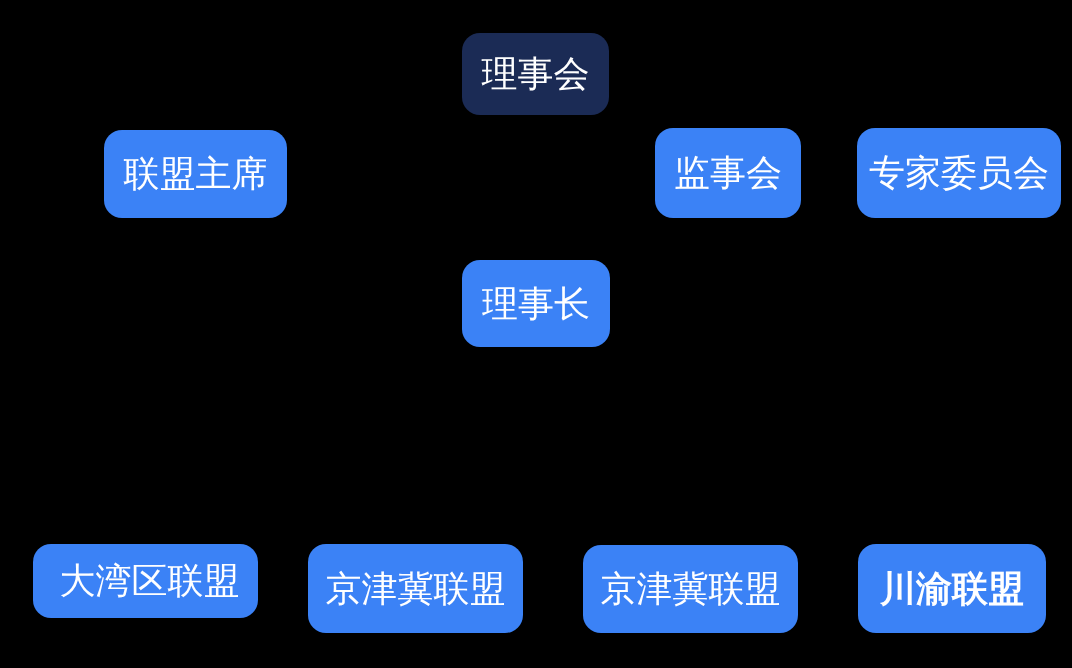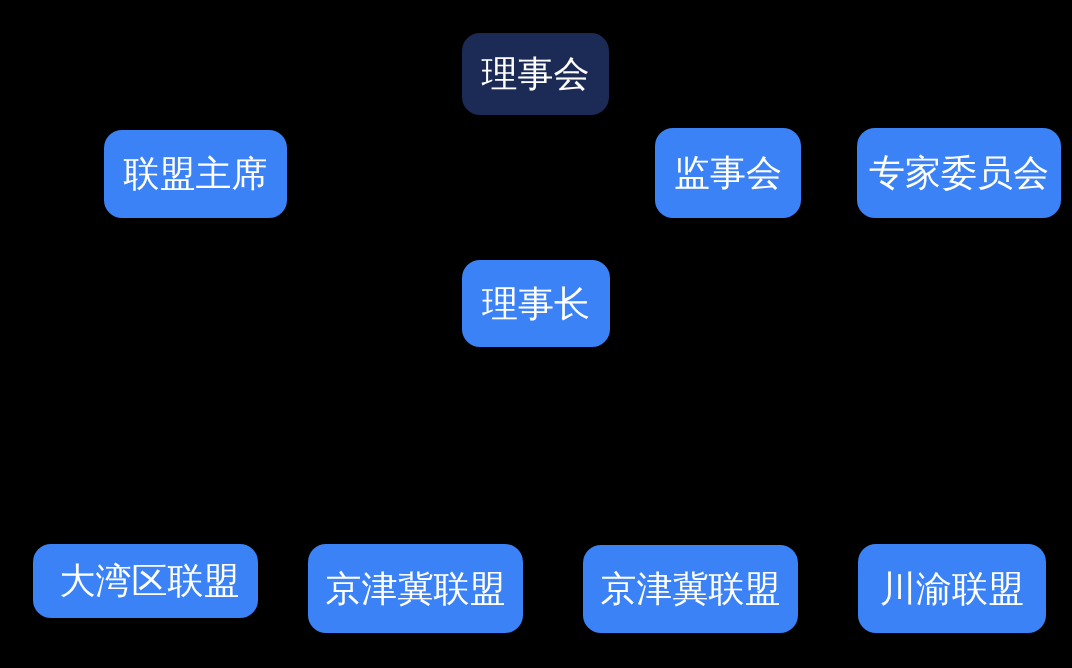--- a/index.html
+++ b/index.html
@@ -42,7 +42,7 @@
   .pos-greater-bay-area    { left:  33px; top: 544px; width: 217px; height: 74px; padding-left: 8px; }
   .pos-yangtze-river-delta { left: 308px; top: 544px; width: 215px; height: 89px; }
   .pos-beijing-tianjin-hebei { left: 583px; top: 545px; width: 215px; height: 88px; }
-  .pos-sichuan-chongqing   { left: 858px; top: 544px; width: 188px; height: 89px; }
+  .pos-sichuan-chongqing   { left: 858px; top: 544px; width: 188px; height: 89px; font-weight: bold; }
 </style>
 </head>
 <body>

